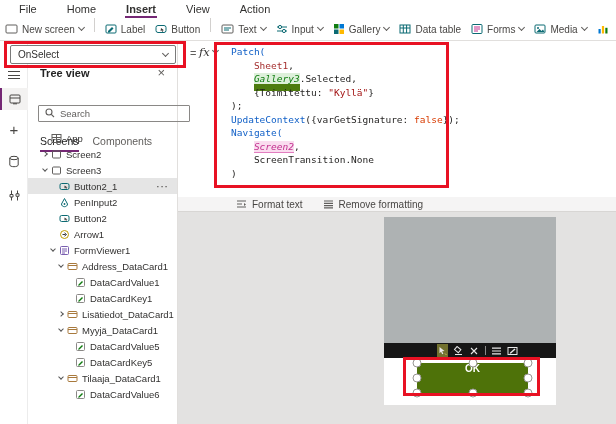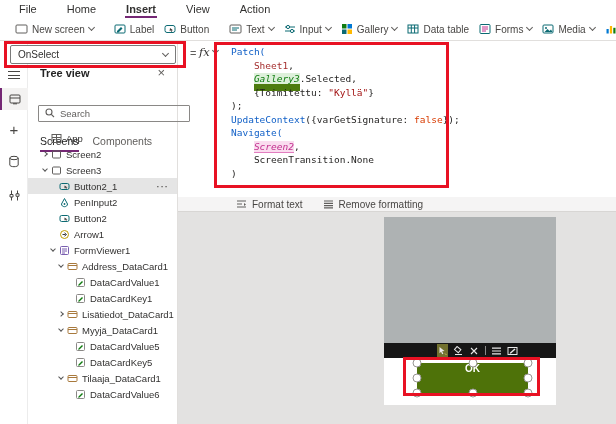--- a/index.html
+++ b/index.html
@@ -18,7 +18,7 @@
     height:2px; background:#742774; }
   
   #toolbar { position:absolute; left:0; top:18px; width:616px; height:23px;
-    display:flex; padding-left:10px; background:#fff;
+    display:flex; background:#fff;
     border-bottom:1px solid #e1dfdd; white-space:nowrap; }
   .tb-item { display:inline-flex; align-items:center; gap:4px; padding:2px 5px; color:#484644; font-size:10px; }
   .tb-sep { width:1px; height:14px; background:#d2d0ce; margin:0 5px; }

